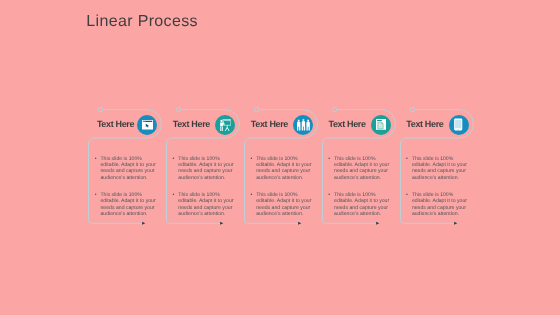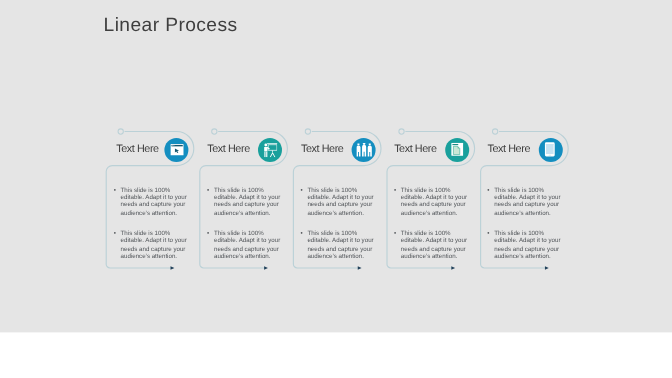--- a/index.html
+++ b/index.html
@@ -6,7 +6,7 @@
   body{width:560px;height:315px;background:#ffffff;overflow:hidden;
        font-family:"Liberation Sans",sans-serif;-webkit-font-smoothing:antialiased;
        text-rendering:geometricPrecision;}
-  #slide{position:relative;width:560px;height:277px;background:#e5e5e5;}
+  #slide{position:relative;width:560px;height:315px;background:#fca5a5;}
   #title{position:absolute;left:86.3px;top:13.3px;font-size:16px;letter-spacing:0.35px;color:#3f3f3f;
          line-height:17px;font-weight:400;white-space:nowrap;}
 

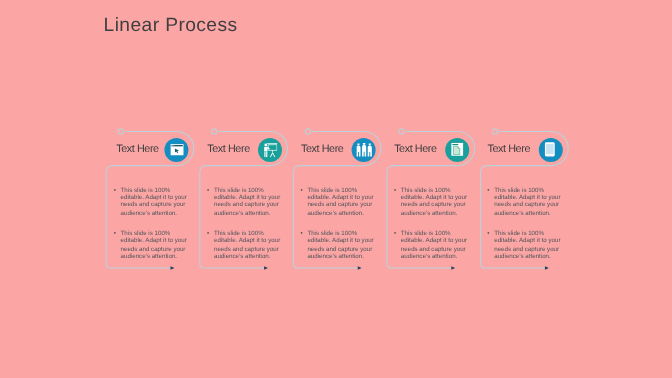--- a/index.html
+++ b/index.html
@@ -12,7 +12,7 @@
 
   .card{position:absolute;top:104px;left:0;width:92px;height:128px;}
   .outline{position:absolute;left:0;top:0;overflow:visible;}
-  .hdr-label{position:absolute;font-weight:normal;font-size:9px;letter-spacing:-0.35px;
+  .hdr-label{position:absolute;font-weight:bold;font-size:9px;letter-spacing:-0.35px;
              color:#3d3d3d;white-space:nowrap;line-height:9px;}
   .icon-circle{position:absolute;border-radius:50%;display:flex;align-items:center;justify-content:center;}
   .icon-circle svg{display:block;}

